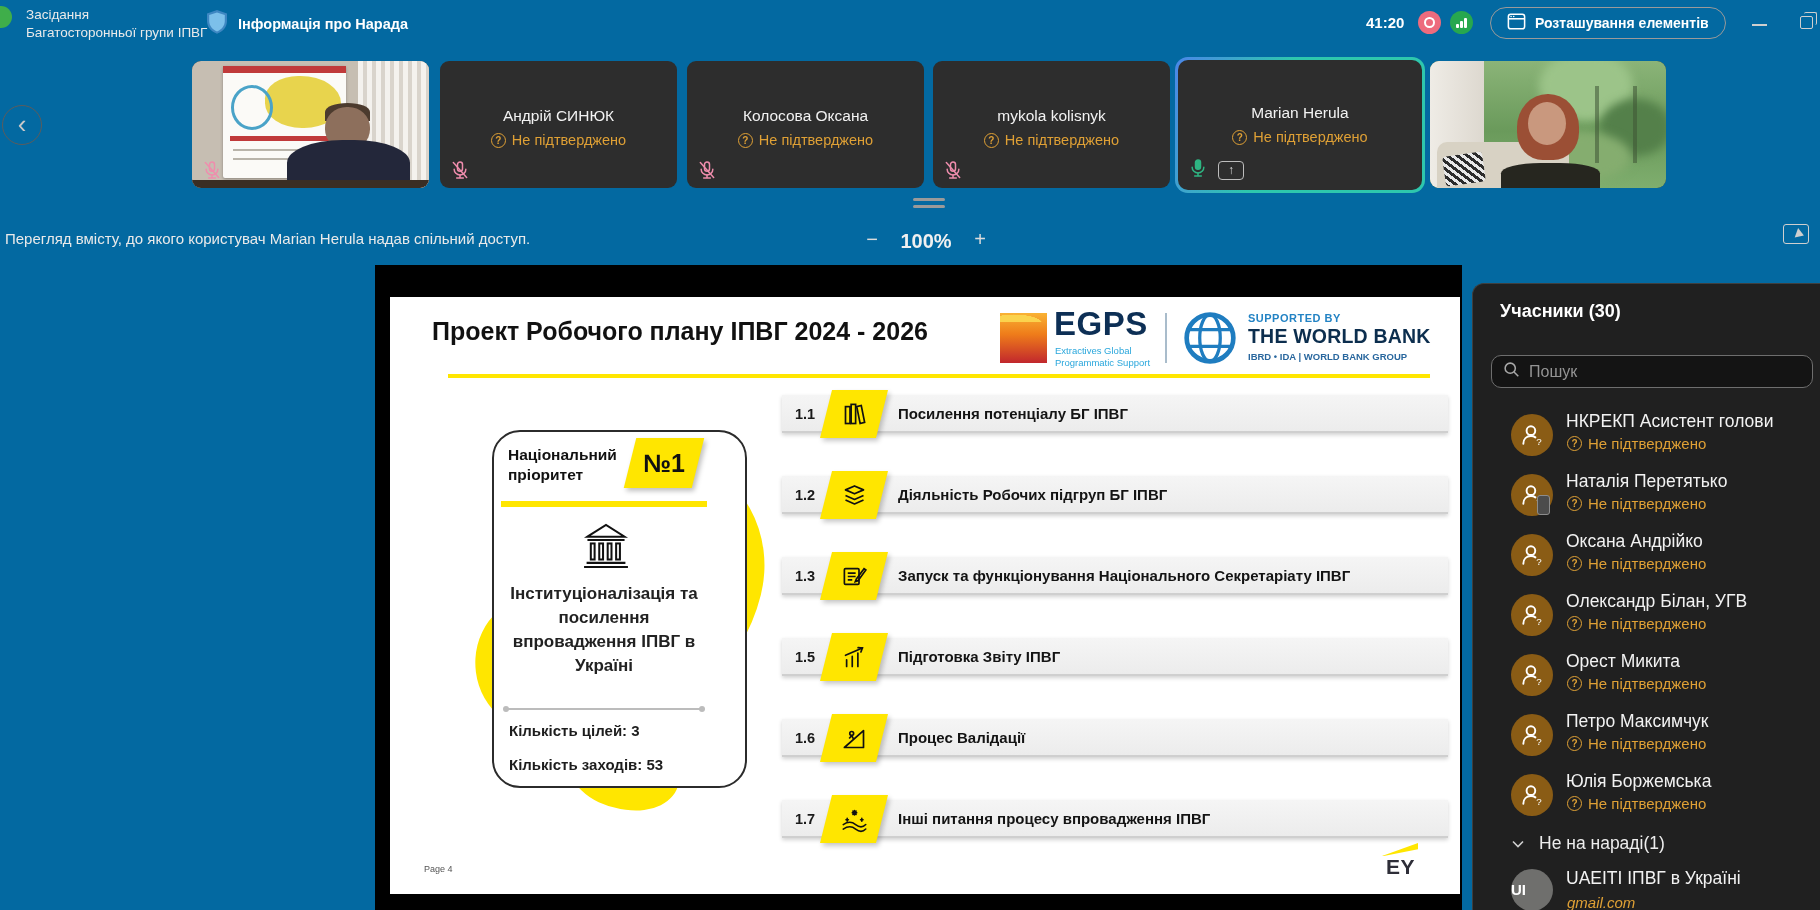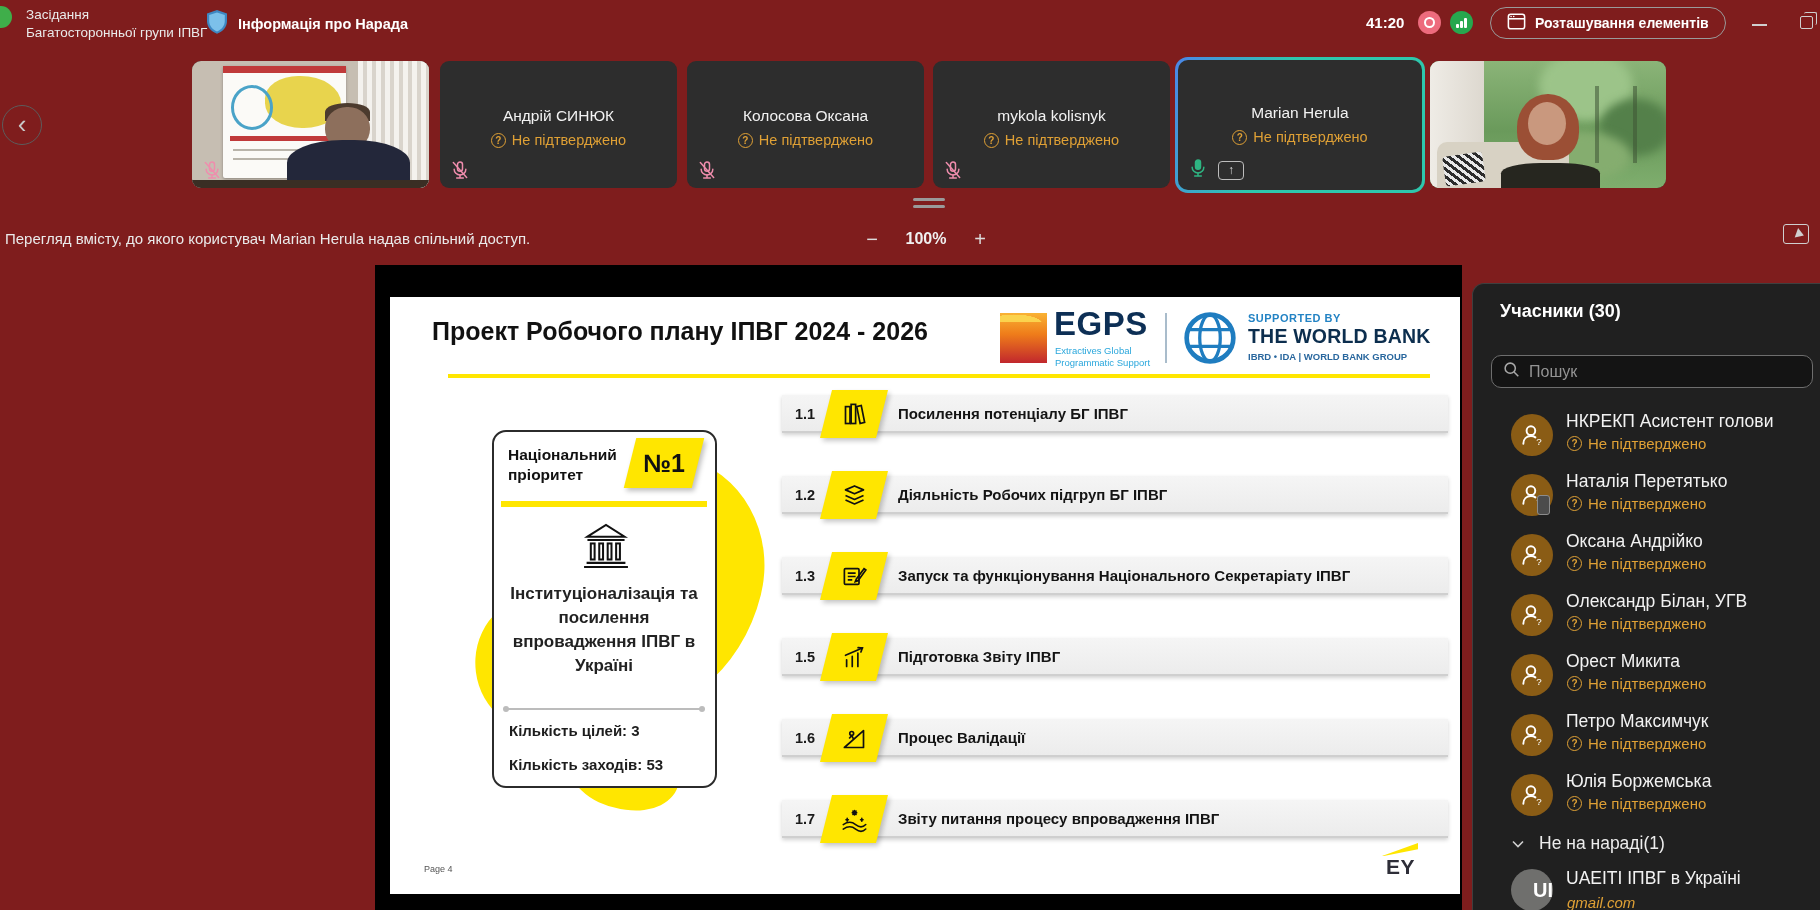--- a/index.html
+++ b/index.html
@@ -5,7 +5,7 @@
   * { margin:0; padding:0; box-sizing:border-box; }
   html,body { width:1820px; height:910px; overflow:hidden; background:#1b1b1b;
     font-family:"Liberation Sans","DejaVu Sans",sans-serif; }
-  #app { position:relative; width:1820px; height:910px; background:#7f1d1d; color:#ececec; }
+  #app { position:relative; width:1820px; height:910px; background:#0369a1; color:#ececec; }
 
   
   #topbar { position:absolute; left:0; top:0; width:1820px; height:48px; }

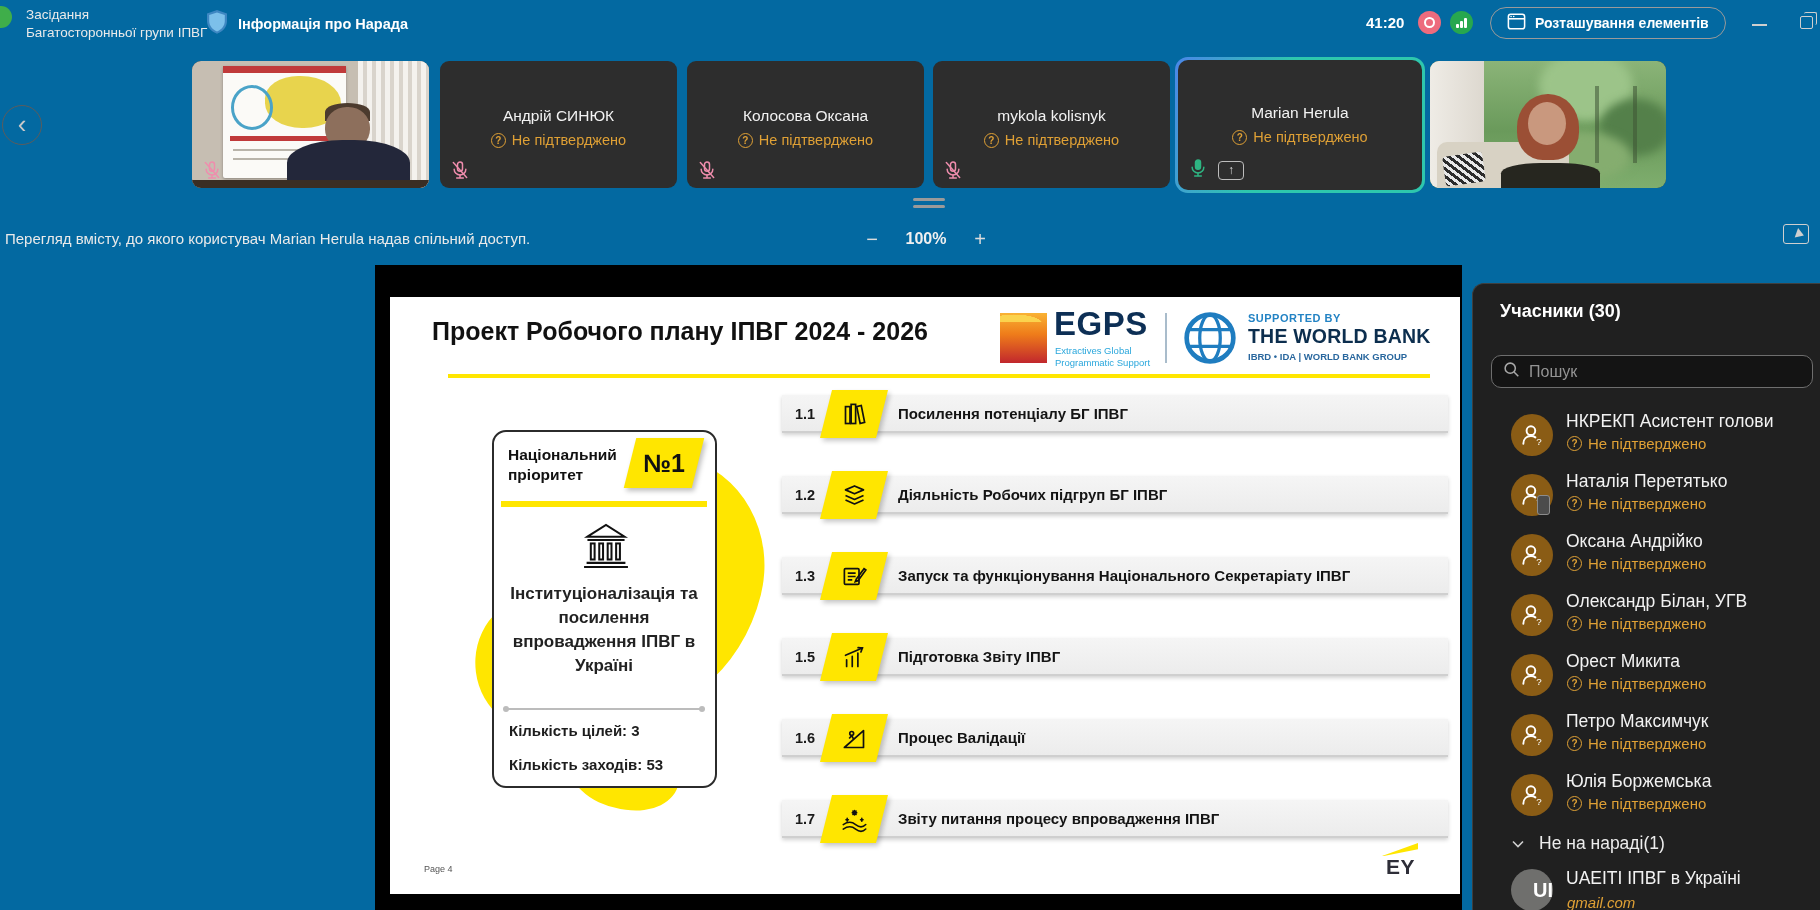--- a/index.html
+++ b/index.html
@@ -85,7 +85,7 @@
   .zoom-ctrl { position:absolute; top:228px; font-size:20px; color:#dcdcdc; width:24px; text-align:center; }
   .zoom-minus { left:860px; }
   .zoom-plus { left:968px; }
-  .zoom-level { position:absolute; left:893px; top:230px; width:66px; text-align:center; font-size:16px; font-weight:bold; color:#f0f0f0; }
+  .zoom-level { position:absolute; left:893px; top:230px; width:66px; text-align:center; font-size:20px; font-weight:bold; color:#f0f0f0; }
   .present-icon { position:absolute; left:1783px; top:224px; width:26px; height:20px; border:1.6px solid #cfcfcf; border-radius:3px; }
   .present-icon::after { content:""; position:absolute; left:12px; top:5px; border:5px solid transparent; border-left:8px solid #cfcfcf; transform:rotate(20deg); }
 

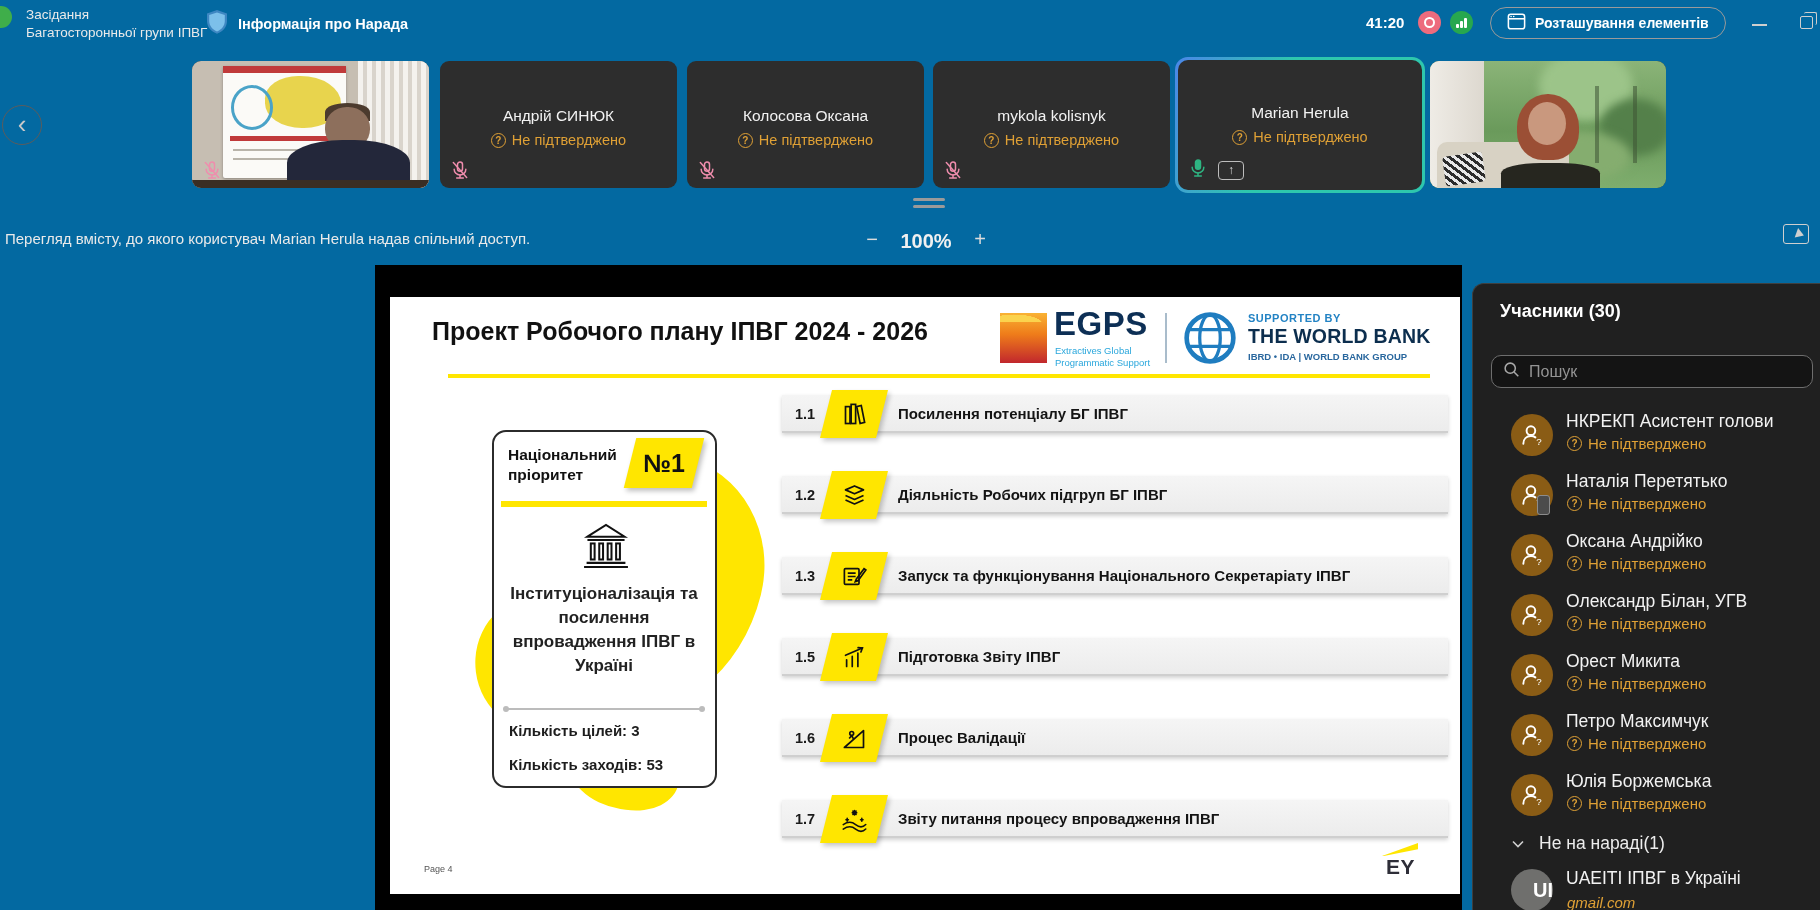--- a/index.html
+++ b/index.html
@@ -112,8 +112,8 @@
   .blob2 { left:86px; top:300px; width:120px; height:140px; border-radius:55% 45% 40% 60% / 50% 55% 45% 50%; transform:rotate(-18deg); }
   .blob3 { left:178px; top:432px; width:112px; height:80px; border-radius:50% 50% 45% 55%; transform:rotate(9deg); }
 
-  .pcard { position:absolute; left:102px; top:133px; width:225px; height:358px; background:#fff;
-    border:2.5px solid #2b2b2b; border-radius:14px; }
+  .pcard { position:absolute; left:102px; top:133px; width:255px; height:358px; background:#fff;
+    border:2.5px solid #2b2b2b; border-radius:28px; }
   .pcard-head { position:absolute; left:14px; top:13px; font-size:15.5px; font-weight:bold; line-height:1.3; color:#111; }
   .pcard-badge { position:absolute; left:136px; top:6px; width:68px; height:50px; background:#ffe600;
     transform:skewX(-14deg); box-shadow:3px 3px 5px rgba(0,0,0,.25); }

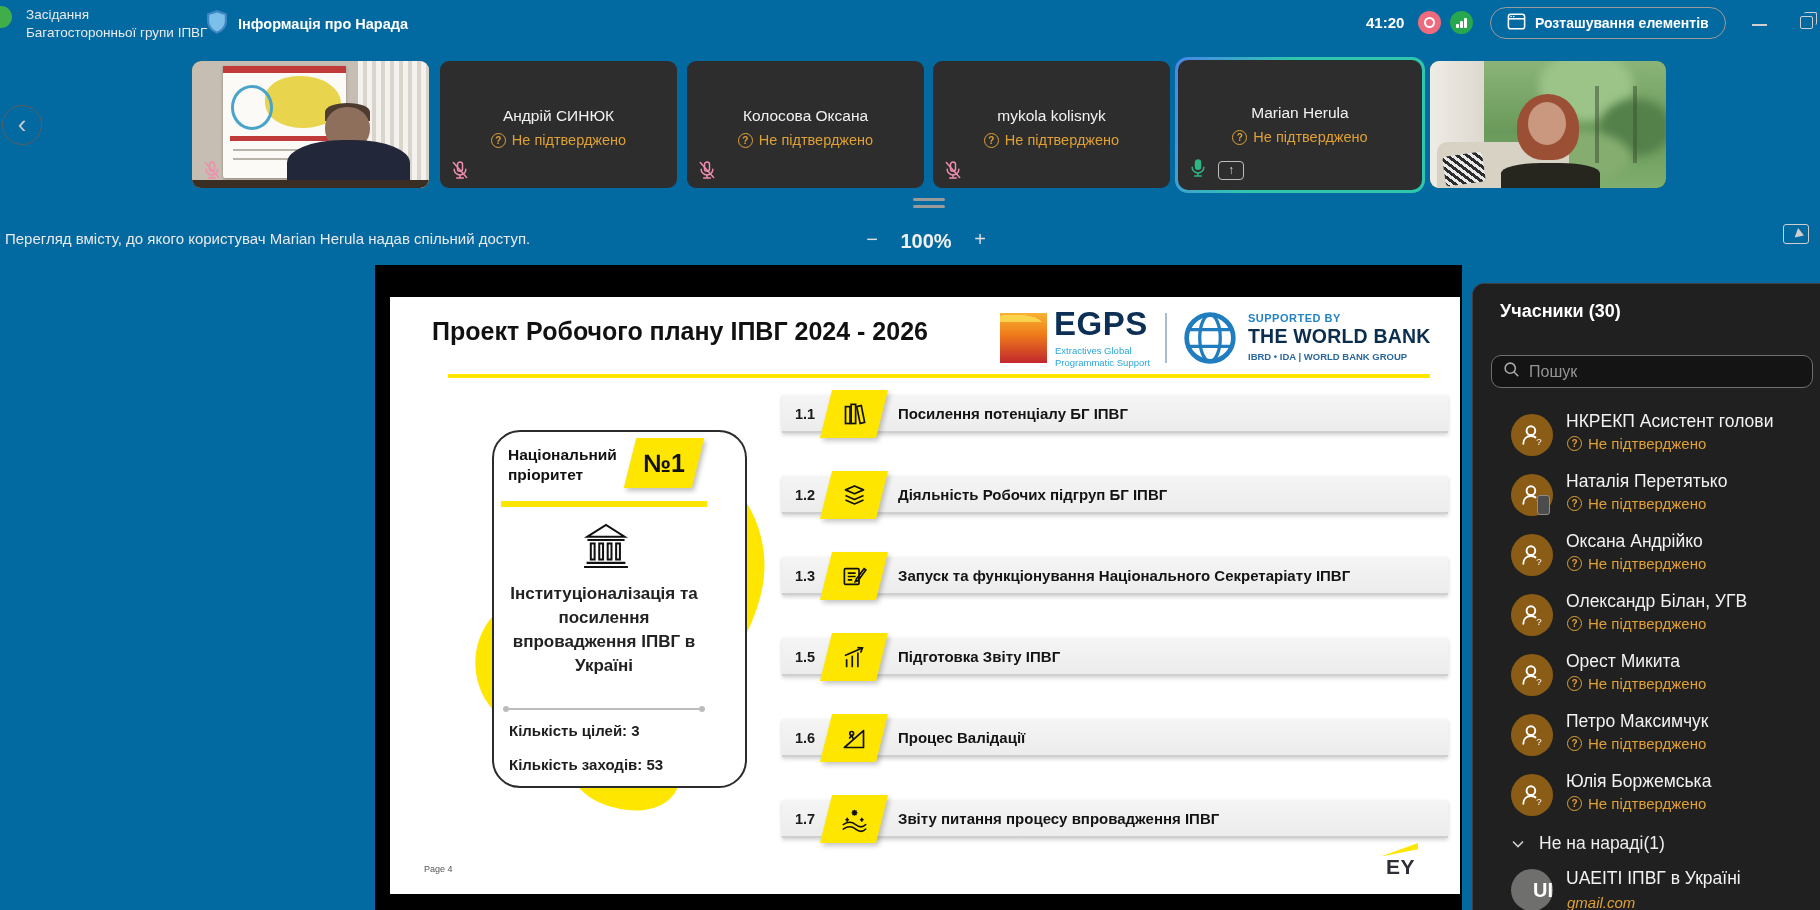--- a/index.html
+++ b/index.html
@@ -469,7 +469,7 @@
                 <path d="M5.5 13.5v-2.5M4.4 12.2h2.2M18.5 13.5v-2.5M17.4 12.2h2.2"></path>
               </svg>
             </span>
-    <span class="item-label">Звіту питання процесу впровадження ІПВГ</span>
+    <span class="item-label">Інші питання процесу впровадження ІПВГ</span>
   </div>
 </div>
 

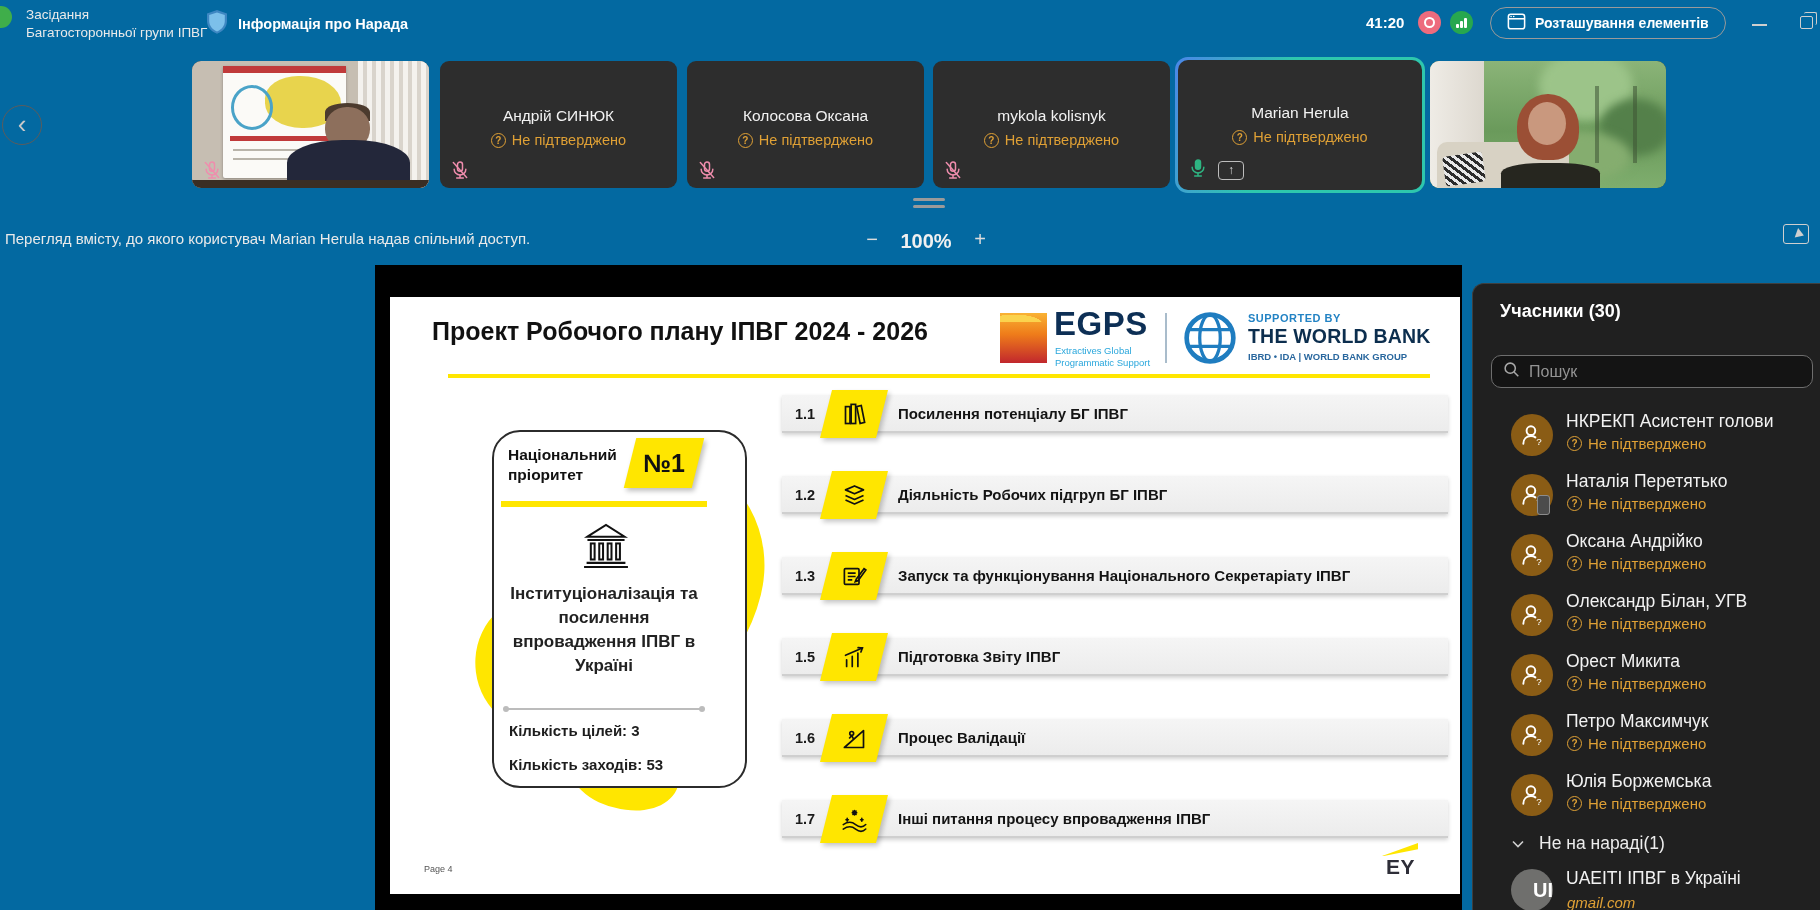--- a/index.html
+++ b/index.html
@@ -167,7 +167,7 @@
   .off-label { position:absolute; left:66px; top:0; font-size:17.5px; color:#ededed; }
   .offrow { position:absolute; left:0; top:584px; width:348px; height:44px; }
   .ui-avatar { position:absolute; left:38px; top:1px; width:42px; height:42px; border-radius:50%; background:#6f6f6d;
-    color:#fff; font-size:20px; font-weight:bold; text-align:right; line-height:42px; }
+    color:#fff; font-size:15px; font-weight:bold; text-align:left; line-height:42px; }
   .off-name { position:absolute; left:93px; top:0px; font-size:17.5px; color:#f2f2f2; white-space:nowrap; }
   .off-email { position:absolute; left:94px; top:26px; font-size:15px; color:#dfa035;font-style:italic; }
 </style>

